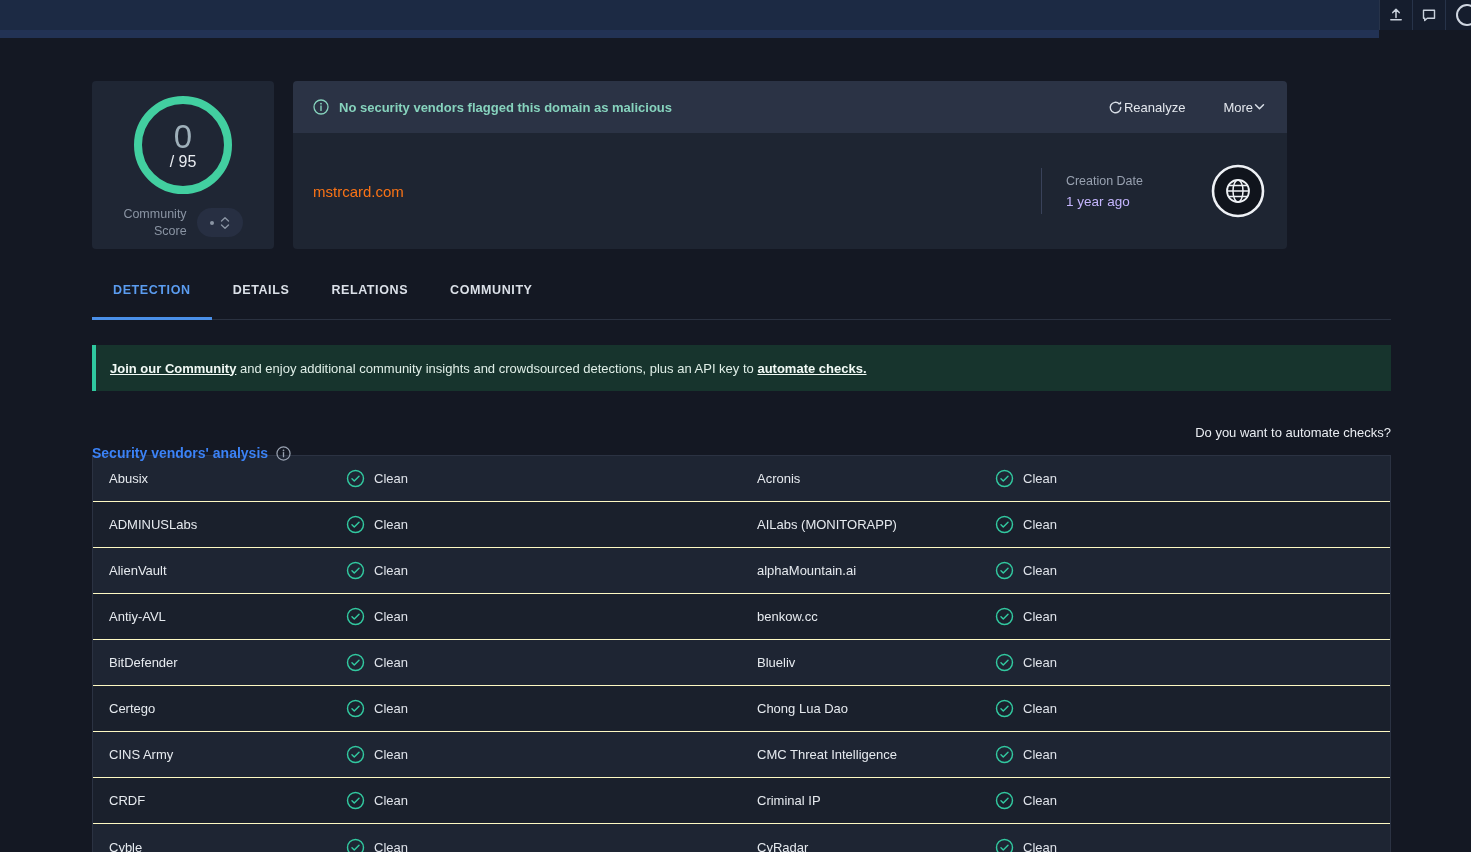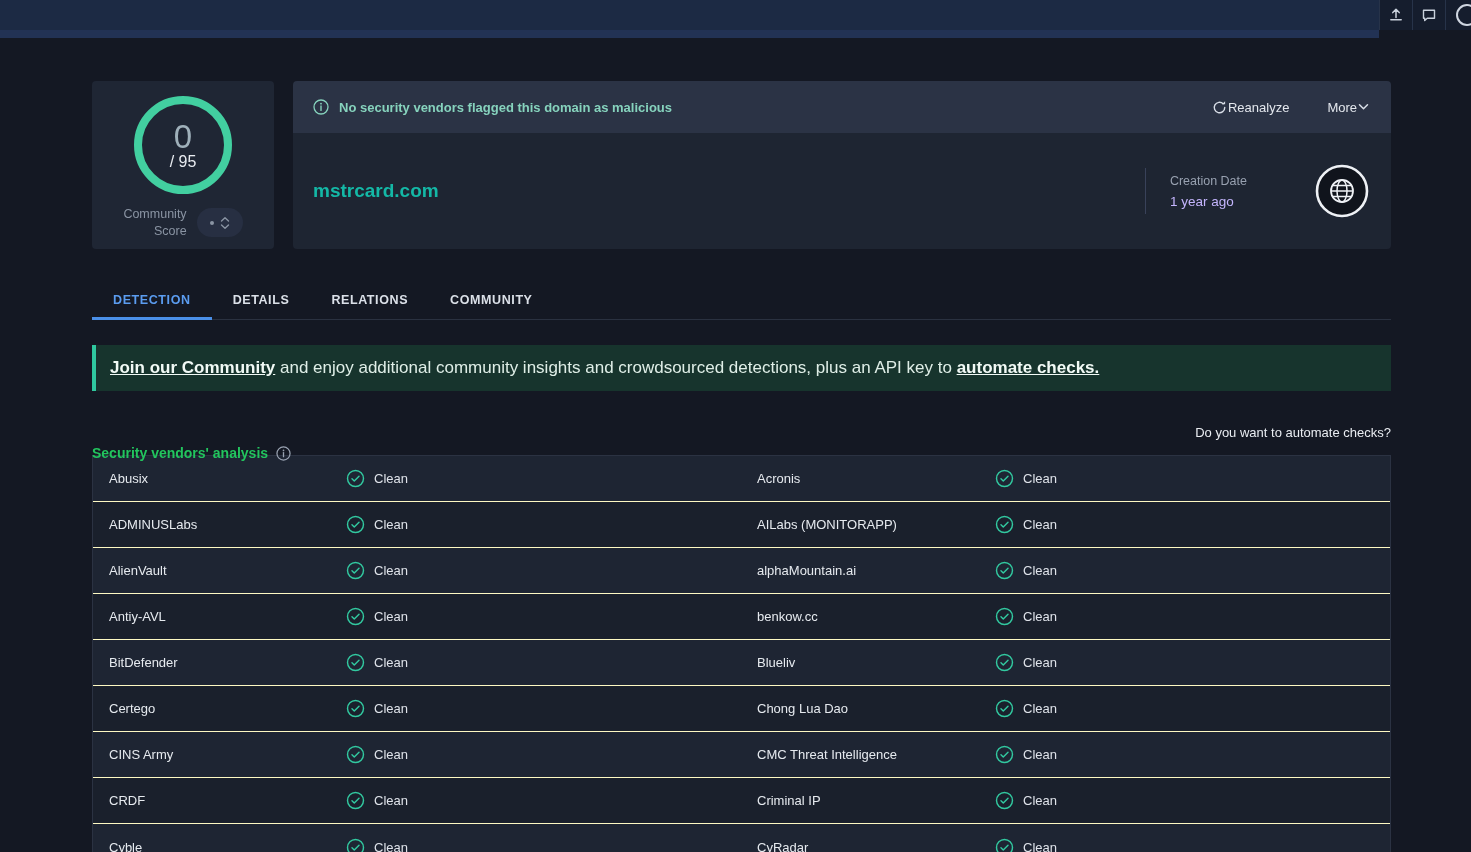--- a/index.html
+++ b/index.html
@@ -37,7 +37,7 @@
   .vote-dot { width: 4px; height: 4px; border-radius: 50%; background: #8a94a3; }
 
   
-  .main-panel { width: 1098px; height: 168px; border-radius: 4px; overflow: hidden; display: flex; flex-direction: column; }
+  .main-panel { width: 994px; height: 168px; border-radius: 4px; overflow: hidden; display: flex; flex-direction: column; }
   .alert-bar { height: 52px; background: #2b3345; display: flex; align-items: center; padding: 0 22px 0 20px; gap: 10px; }
   .alert-text { font-size: 13px; font-weight: 600; color: #86d3bd; }
   .alert-spacer { flex: 1; }

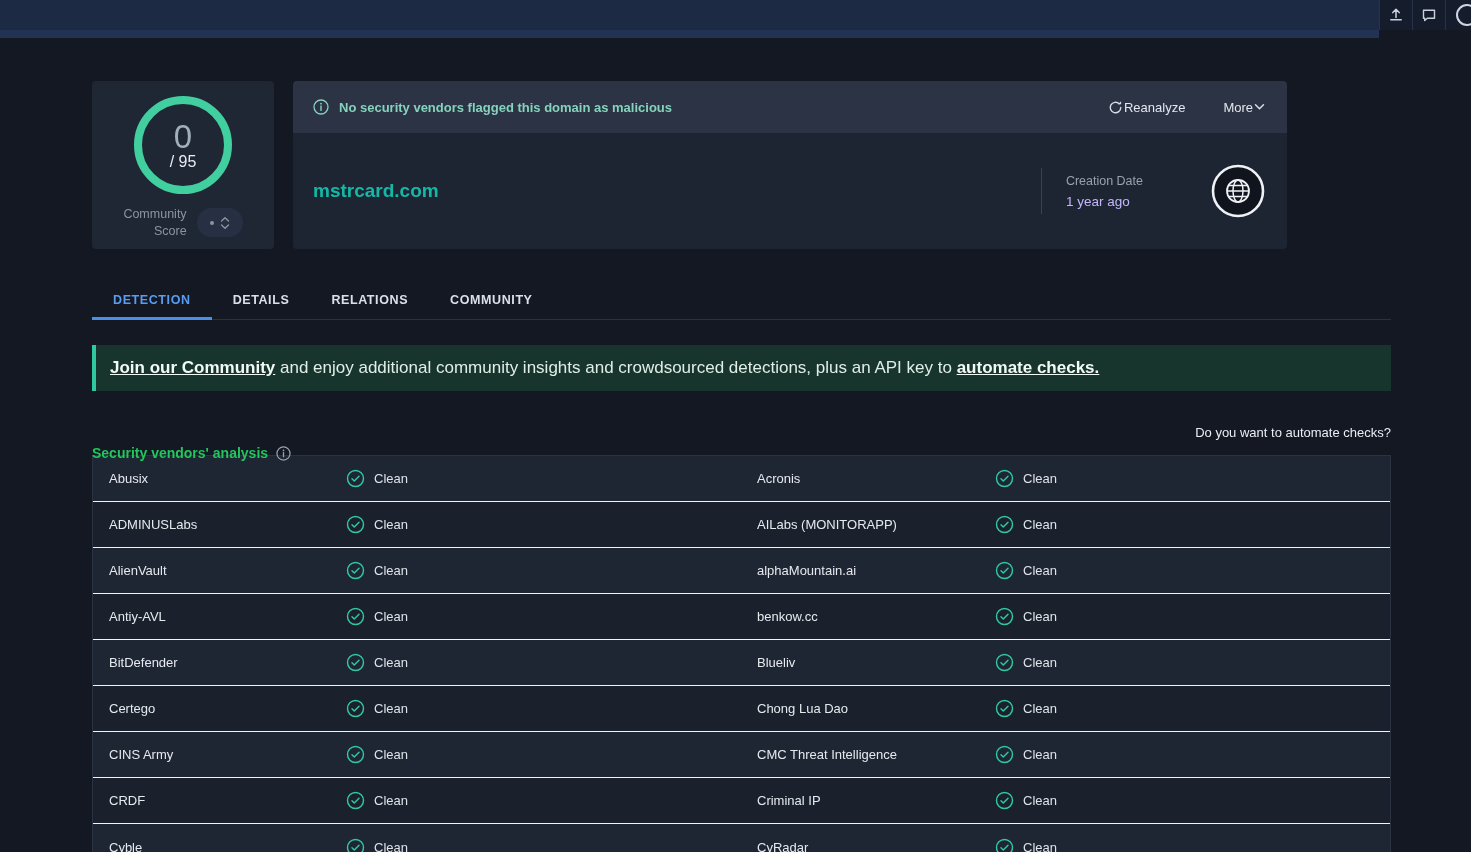--- a/index.html
+++ b/index.html
@@ -45,7 +45,7 @@
   .btn-more { margin-left: 28px; }
 
   .domain-section { flex: 1; background: #1e2532; display: flex; align-items: center; padding: 0 22px 0 20px; }
-  .domain-name { font-size: 19px; color: #14b8a6; flex: 1; font-weight: bold; }
+  .domain-name { font-size: 15px; color: #f97316; flex: 1; }
   .date-col { border-left: 1px solid #39425a; align-self: center; height: 46px; display: flex; flex-direction: column; justify-content: center; gap: 6px; padding: 0 24px; }
   .date-col .dlabel { font-size: 12.5px; color: #98a1b0; }
   .date-col .dvalue { font-size: 13.5px; color: #c4b5fd; }

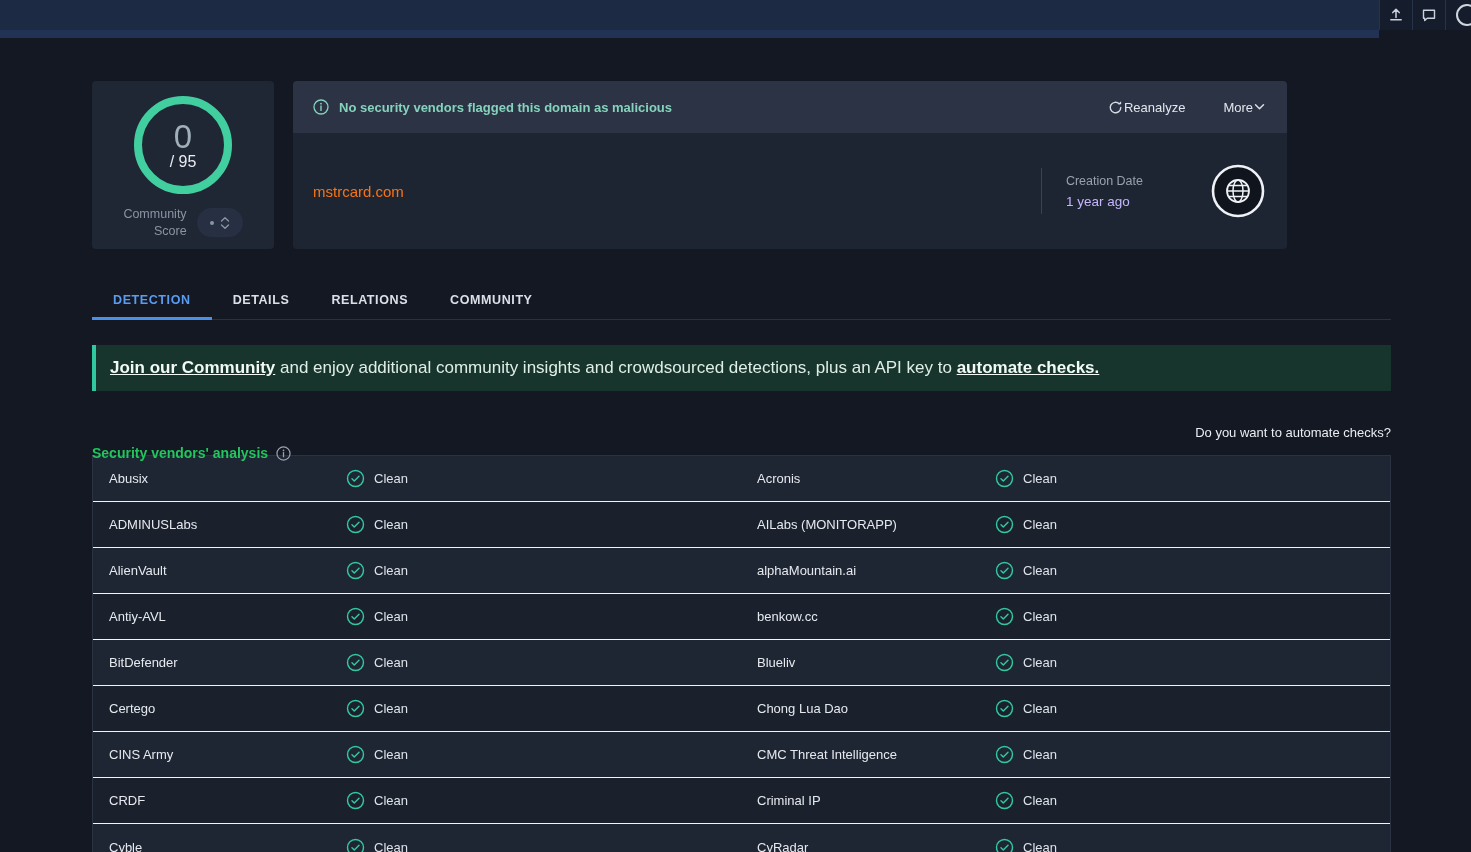--- a/index.html
+++ b/index.html
@@ -53,7 +53,7 @@
 
   
   .tabs { margin-top: 34px; display: flex; border-bottom: 1px solid #2a3140; }
-  .tab { height: 37px; padding: 0 21px; display: flex; align-items: center; font-size: 12.5px; font-weight: 700; letter-spacing: 0.6px; color: #dbe0e8; border-bottom: 3px solid transparent; margin-bottom: -1px; cursor: pointer; }
+  .tab { height: 37px; padding: 0 21px; display: flex; font-size: 12.5px; font-weight: 700; letter-spacing: 0.6px; color: #dbe0e8; border-bottom: 3px solid transparent; margin-bottom: -1px; cursor: pointer; }
   .tab.active { color: #5b9cf0; border-bottom-color: #4a8fe8; }
 
   

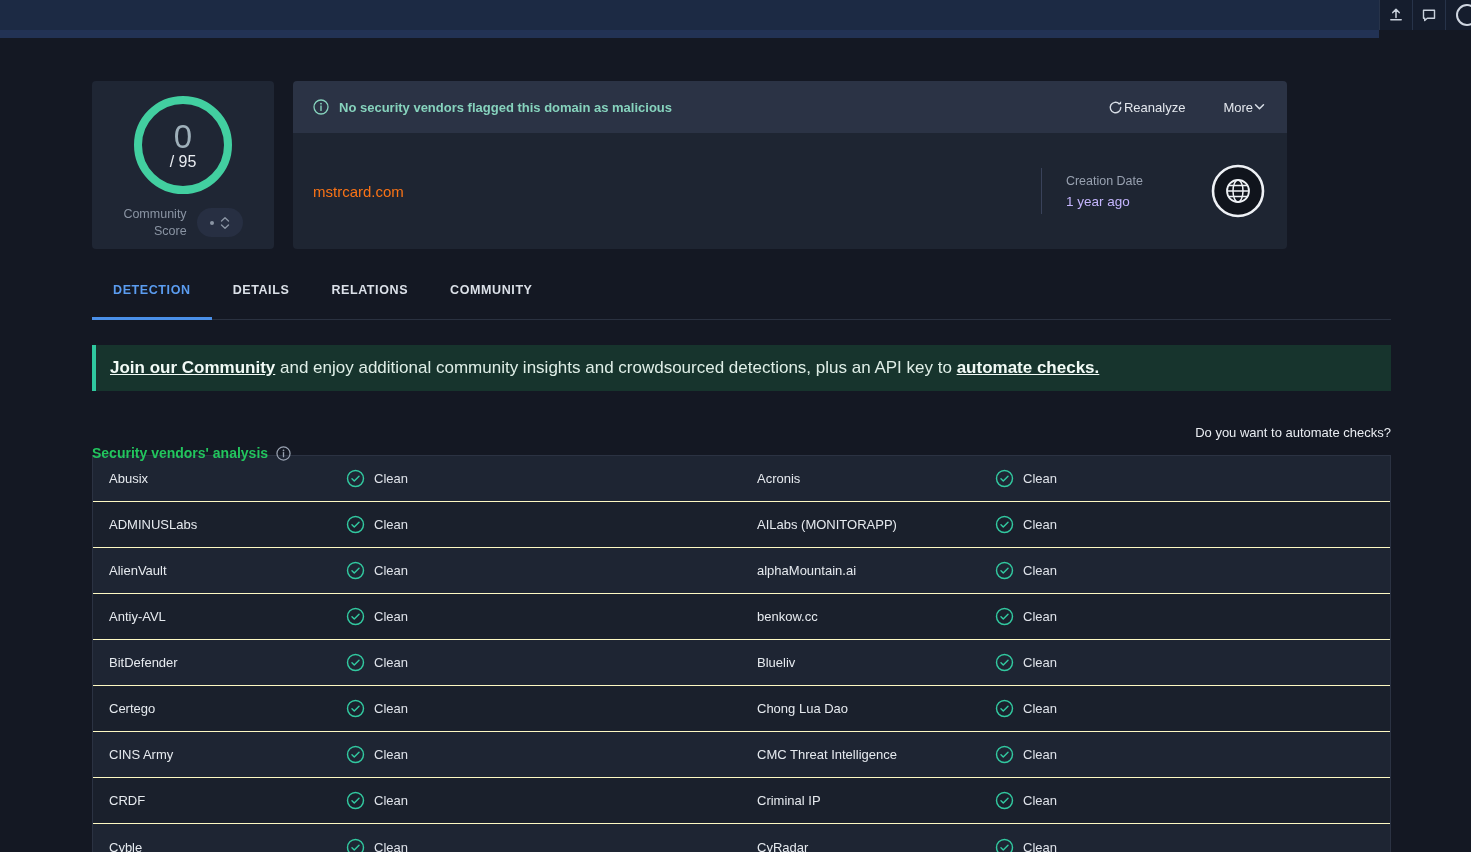--- a/index.html
+++ b/index.html
@@ -57,7 +57,7 @@
   .tab.active { color: #5b9cf0; border-bottom-color: #4a8fe8; }
 
   
-  .banner { margin-top: 25px; height: 46px; background: #17342d; border-left: 4px solid #2fc89f; display: flex; align-items: center; padding-left: 14px; font-size: 17px; color: #dfeee7; }
+  .banner { margin-top: 25px; height: 46px; background: #17342d; border-left: 4px solid #2fc89f; display: flex; align-items: center; padding-left: 14px; font-size: 13px; color: #dfeee7; }
   .banner a { color: #f2faf6; font-weight: 700; text-decoration: underline; cursor: pointer; }
   .banner .mid { white-space: pre-wrap; }
 

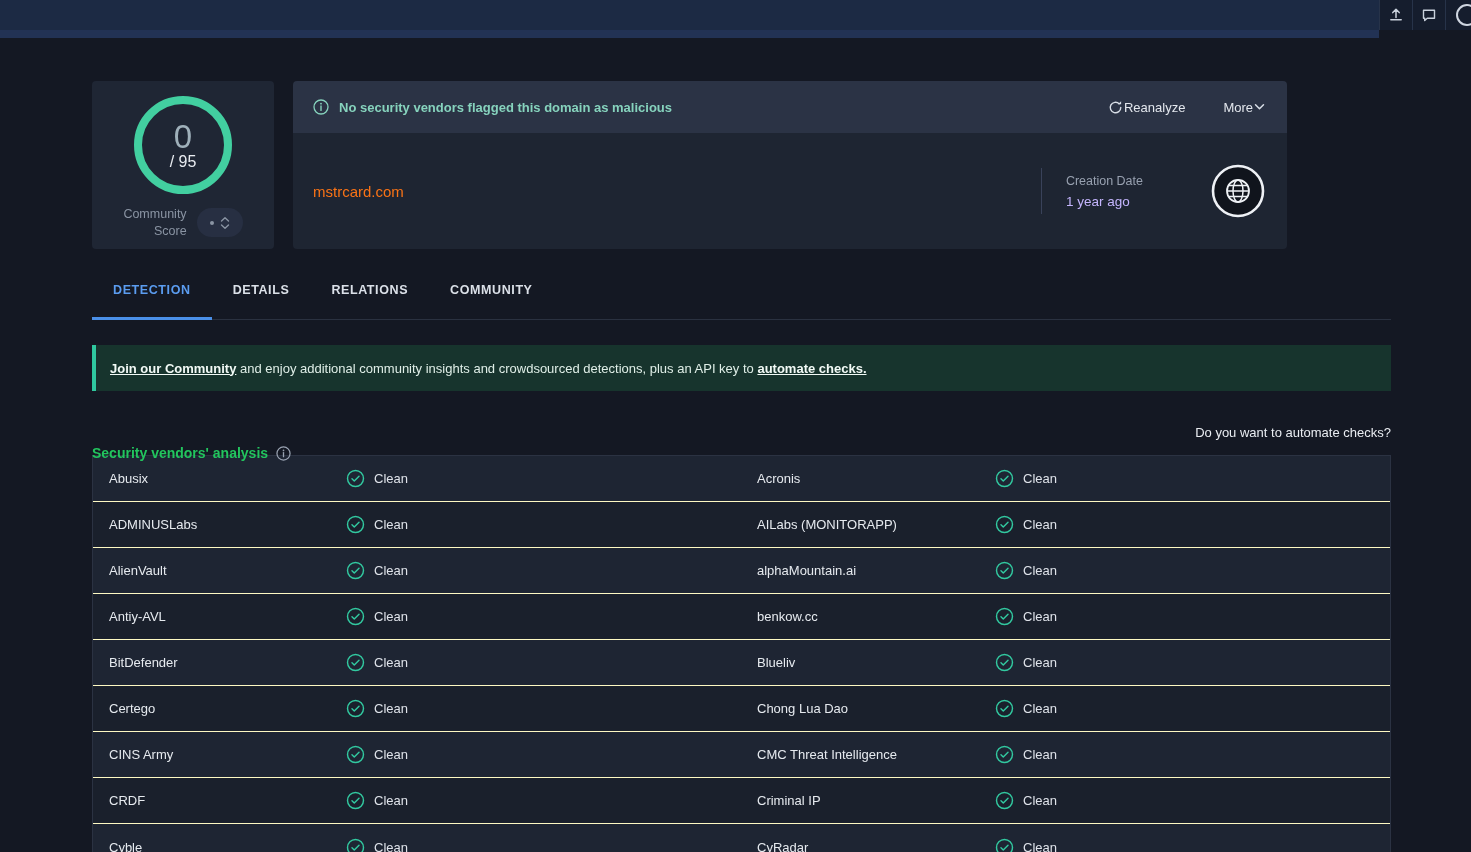--- a/index.html
+++ b/index.html
@@ -63,7 +63,7 @@
 
   
   .analysis-header { margin-top: 22px; height: 38px; display: flex; align-items: center; }
-  .analysis-title { font-size: 14px; font-weight: 700; color: #22c55e; display: flex; align-items: center; gap: 8px; margin-top: 42px; }
+  .analysis-title { font-size: 14px; font-weight: 700; color: #3b82f6; display: flex; align-items: center; gap: 8px; margin-top: 42px; }
   .analysis-spacer { flex: 1; }
   .automate-q { font-size: 13px; color: #e9ecf1; cursor: pointer; }
 

